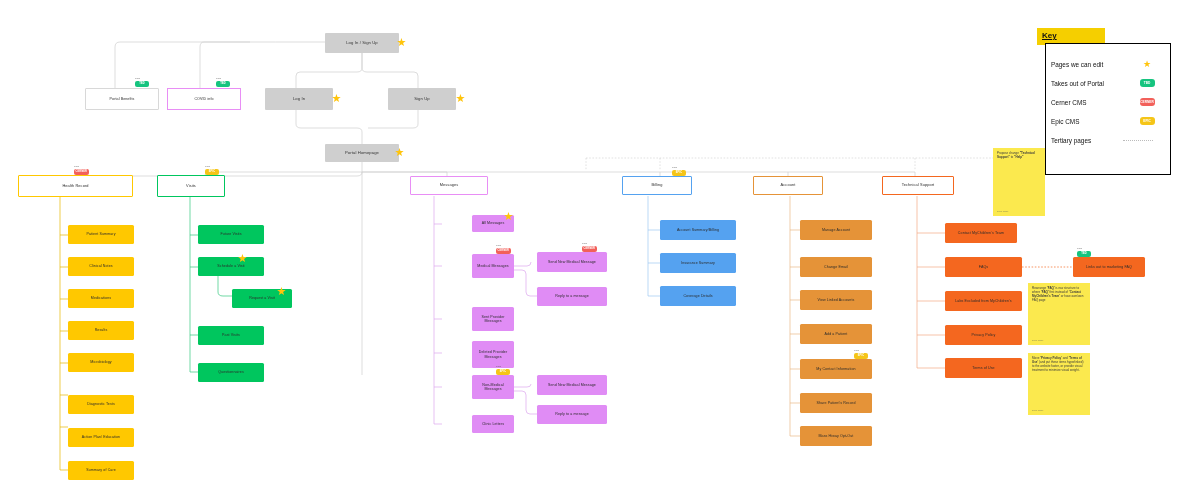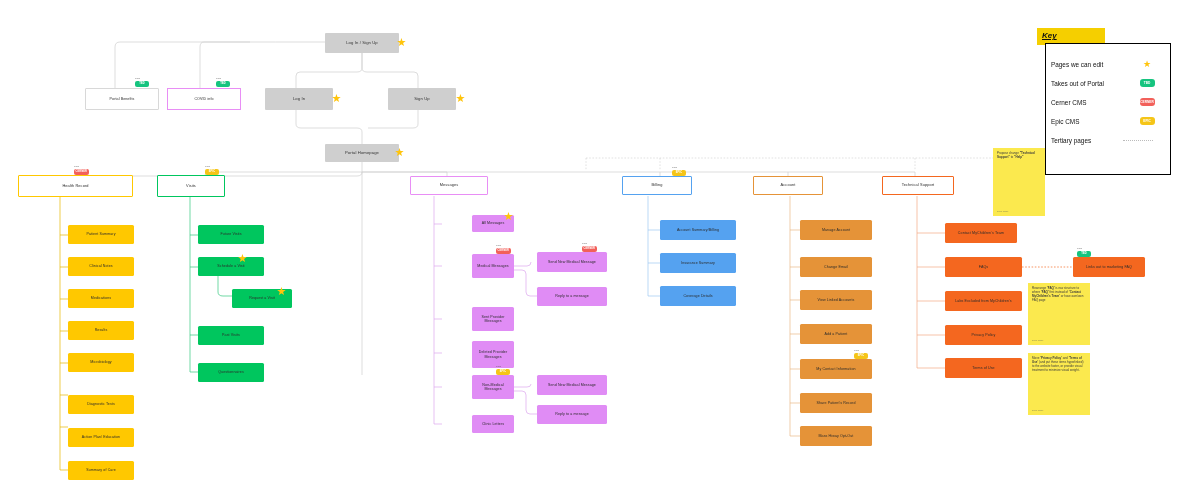--- a/index.html
+++ b/index.html
@@ -33,7 +33,7 @@
   .sticky b{font-weight:bold;}
 
   #key{position:absolute;left:1037px;top:28px;width:132px;height:145px;}
-  #key .tab{position:absolute;left:0;top:0;width:68px;height:17px;background:#f5cf00;font-style:italic;}
+  #key .tab{position:absolute;left:0;top:0;width:68px;height:17px;background:#f5cf00;}
   #key .tab span{position:absolute;left:5px;top:3px;font-size:8px;font-weight:bold;
                  color:#111;text-decoration:underline;}
   #key .body{position:absolute;left:8px;top:15px;width:124px;height:130px;

